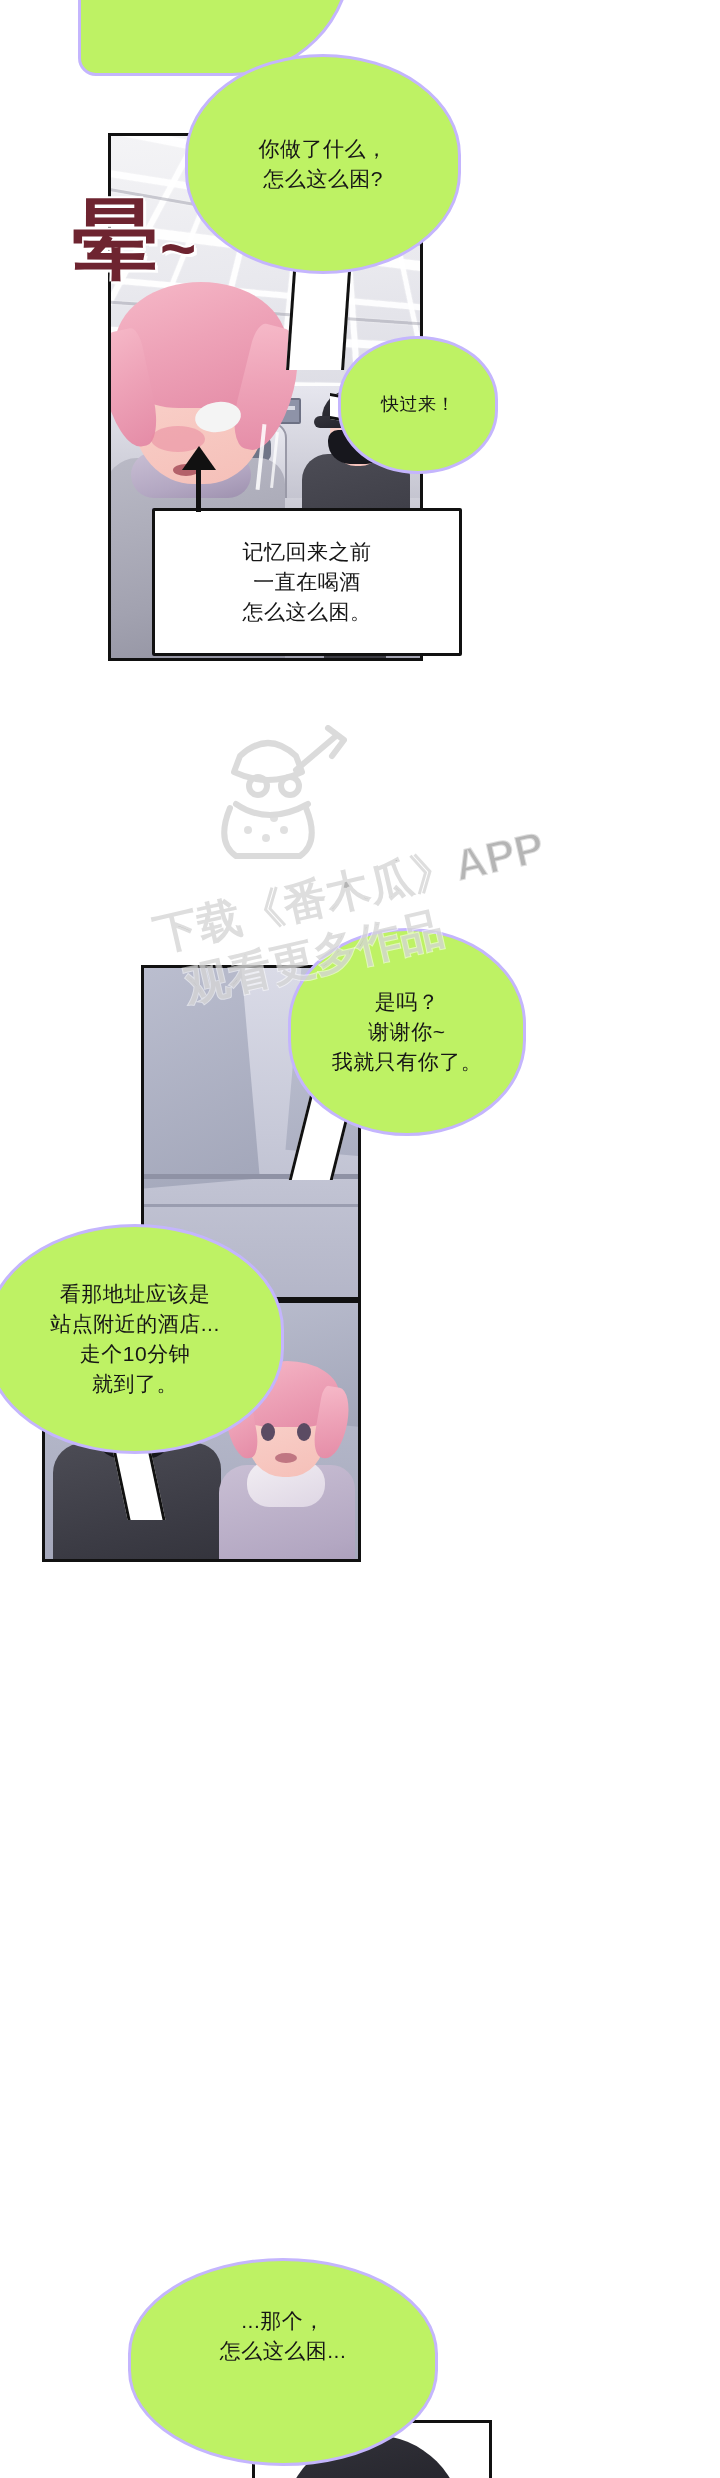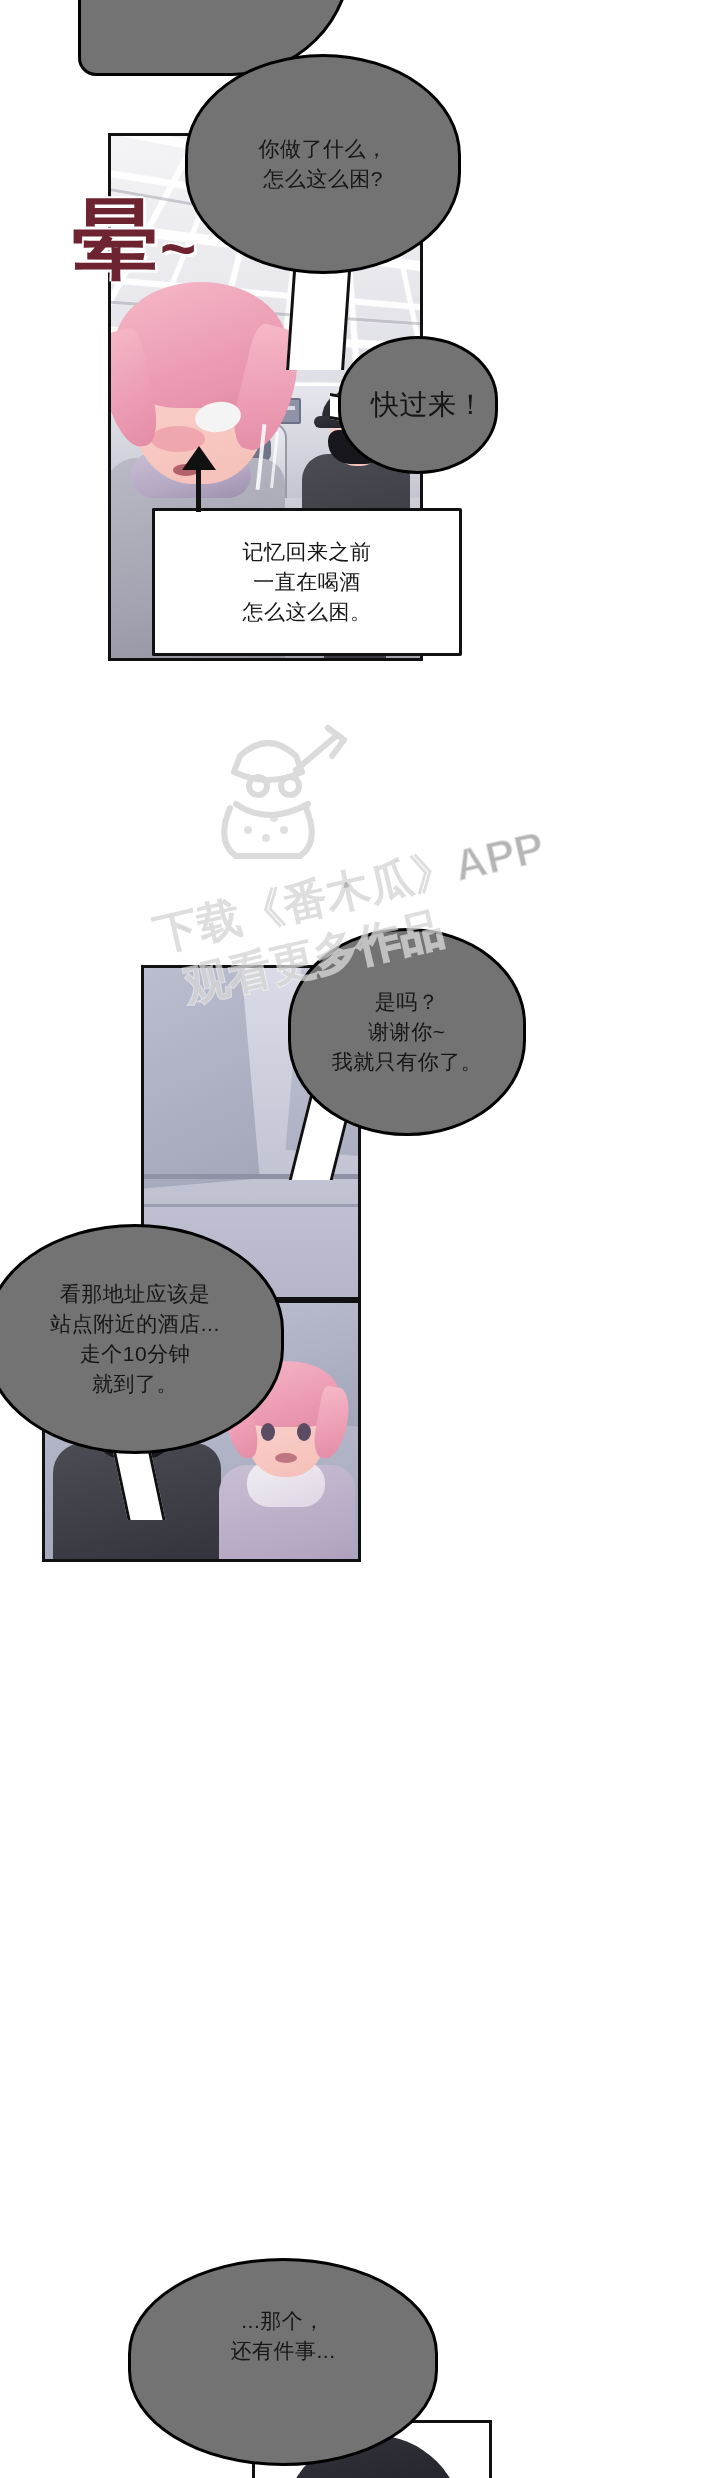--- a/index.html
+++ b/index.html
@@ -19,8 +19,8 @@
   
   .bubble {
     position: absolute;
-    background: #737373;
-    border: 3px solid #000000;
+    background: #bef264;
+    border: 3px solid #c4b5fd;
     display: flex;
     align-items: center;
     justify-content: center;

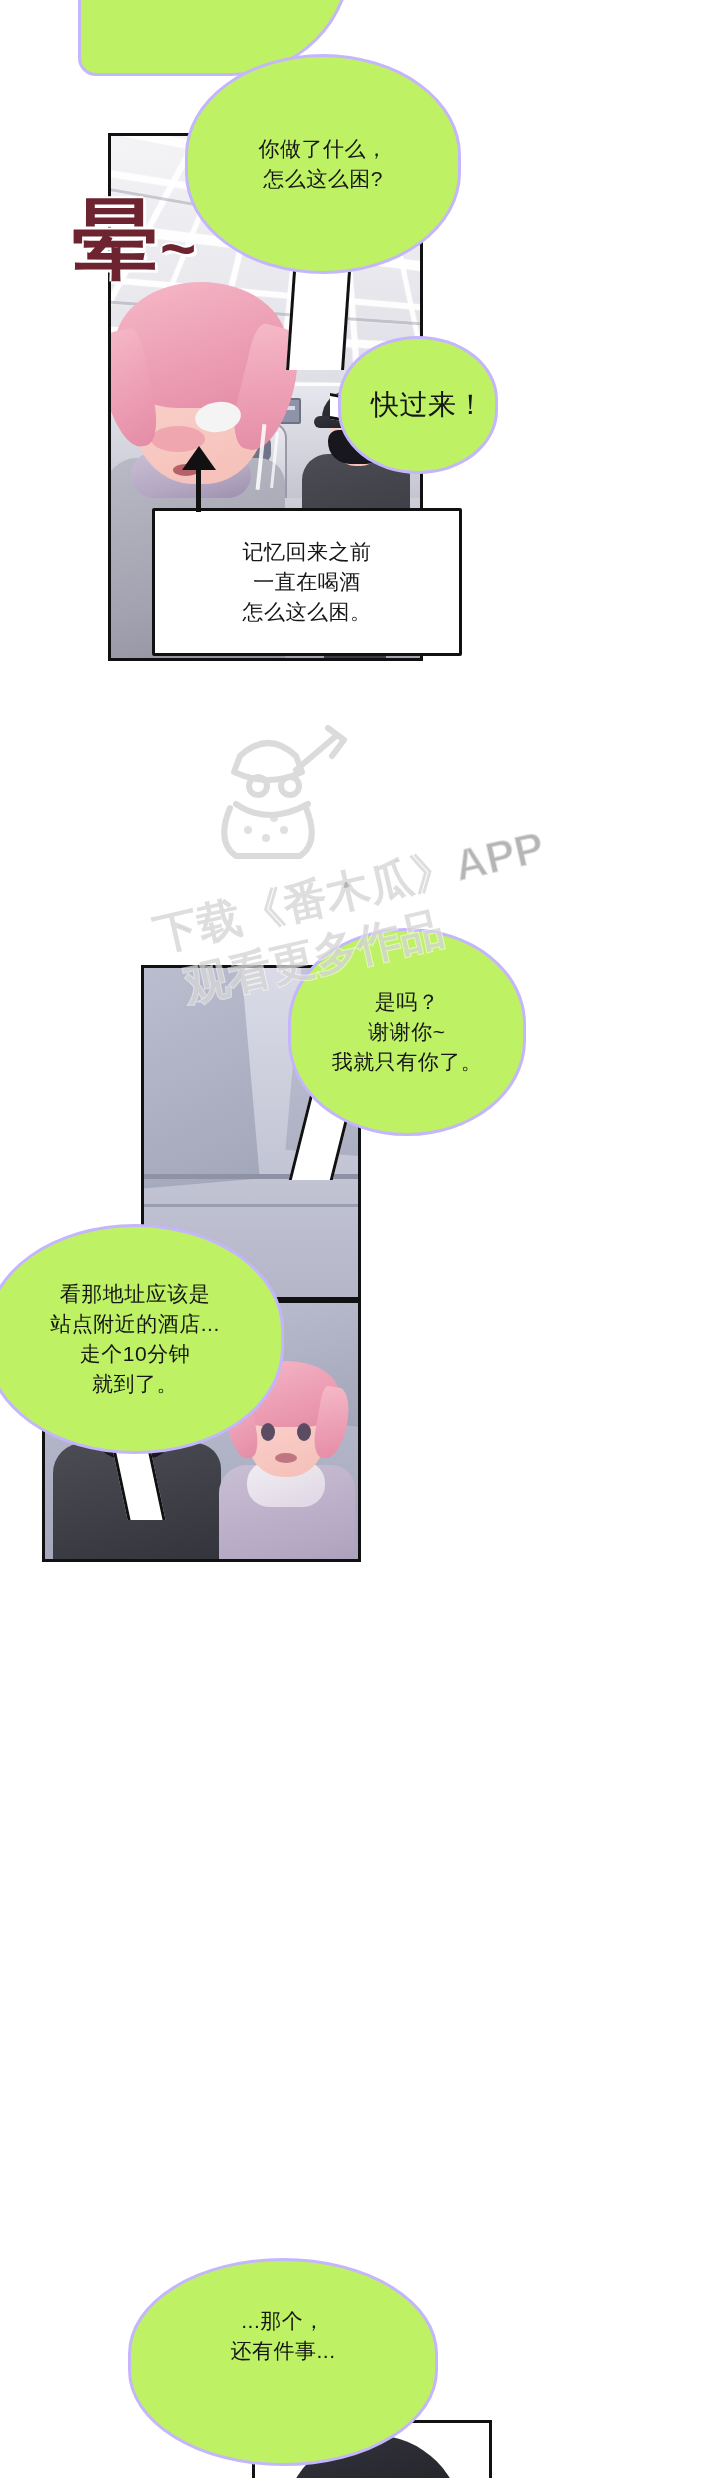--- a/index.html
+++ b/index.html
@@ -230,7 +230,7 @@
               background:#fff; border-left:3px solid #111; border-right:3px solid #111;
               transform:skewX(-4deg); z-index:39;"></div>
 
-  <div class="bubble round" style="left:338px; top:336px; width:160px; height:138px; font-size:28px;justify-content:flex-end;">
+  <div class="bubble round" style="left:338px; top:336px; width:160px; height:138px; font-size:18px;">
     <span class="txt">快过来！</span>
   </div>
   <div style="position:absolute; left:330px; top:396px; width:34px; height:26px;

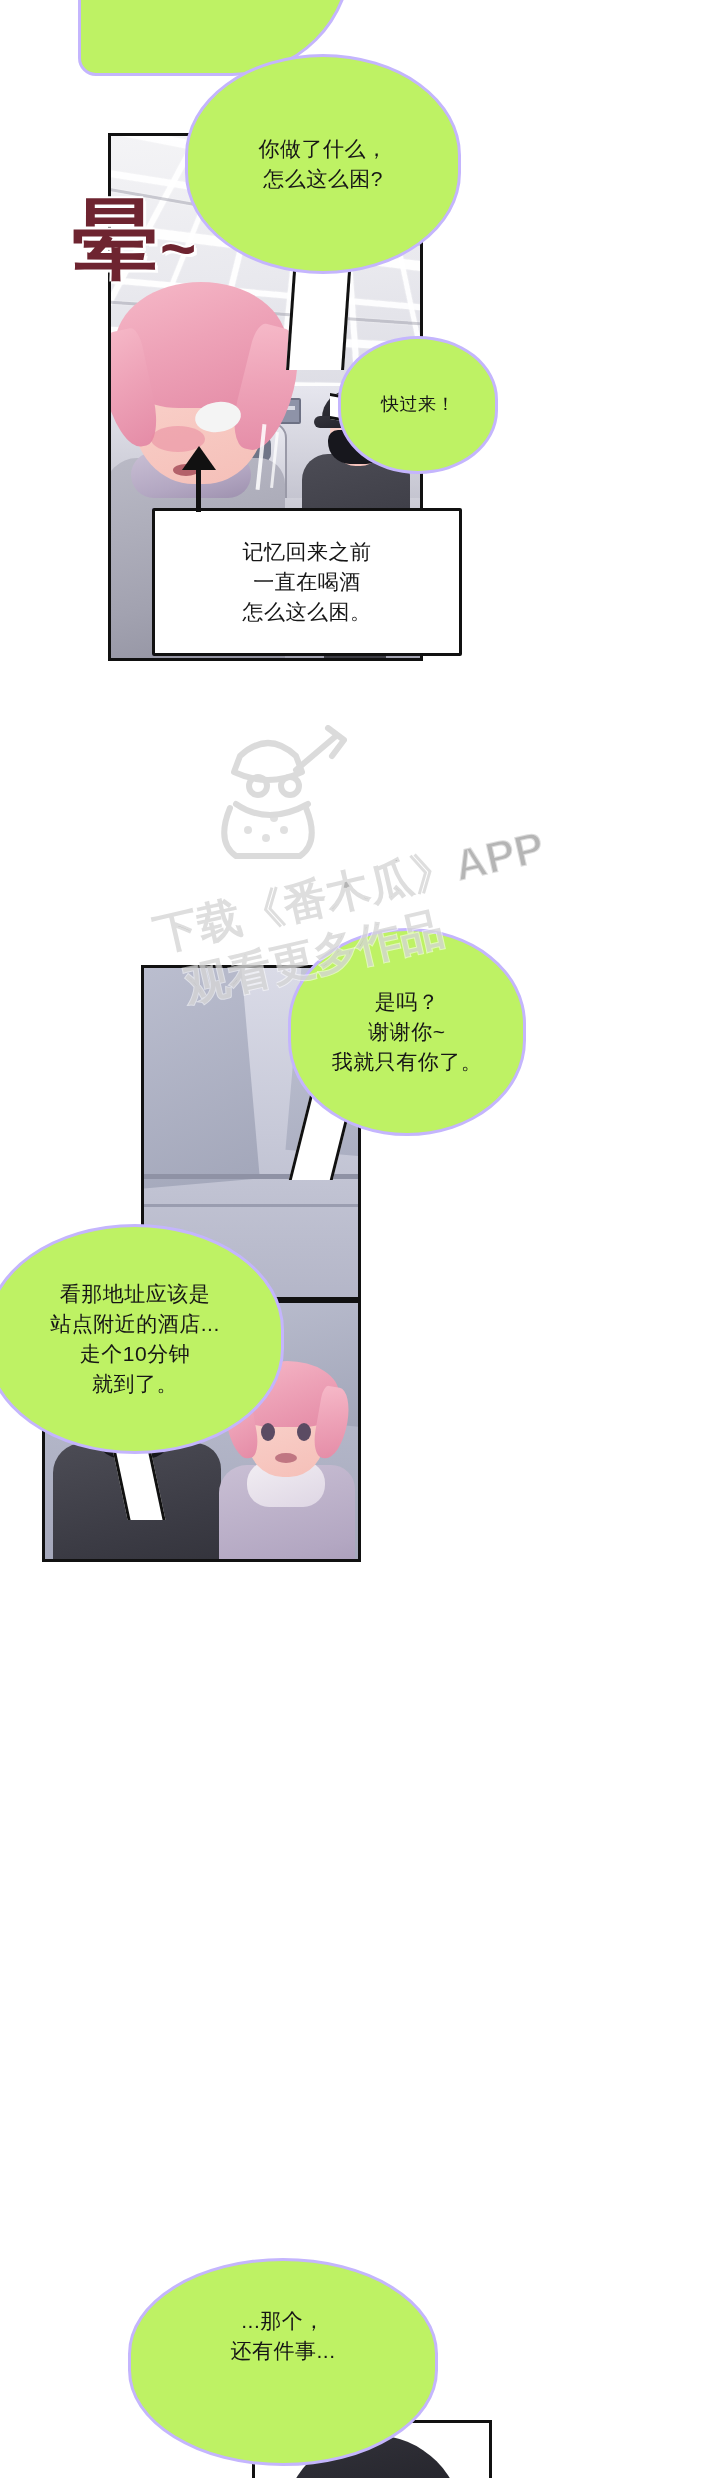--- a/index.html
+++ b/index.html
@@ -377,7 +377,7 @@
 
   <div class="bubble round" style="left:128px; top:2258px; width:310px; height:208px; font-size:21px;">
     <span class="txt" style="margin-bottom:52px;">...那个，
-还有件事...</span>
+怎么这么困...</span>
   </div>
 
 </div>

